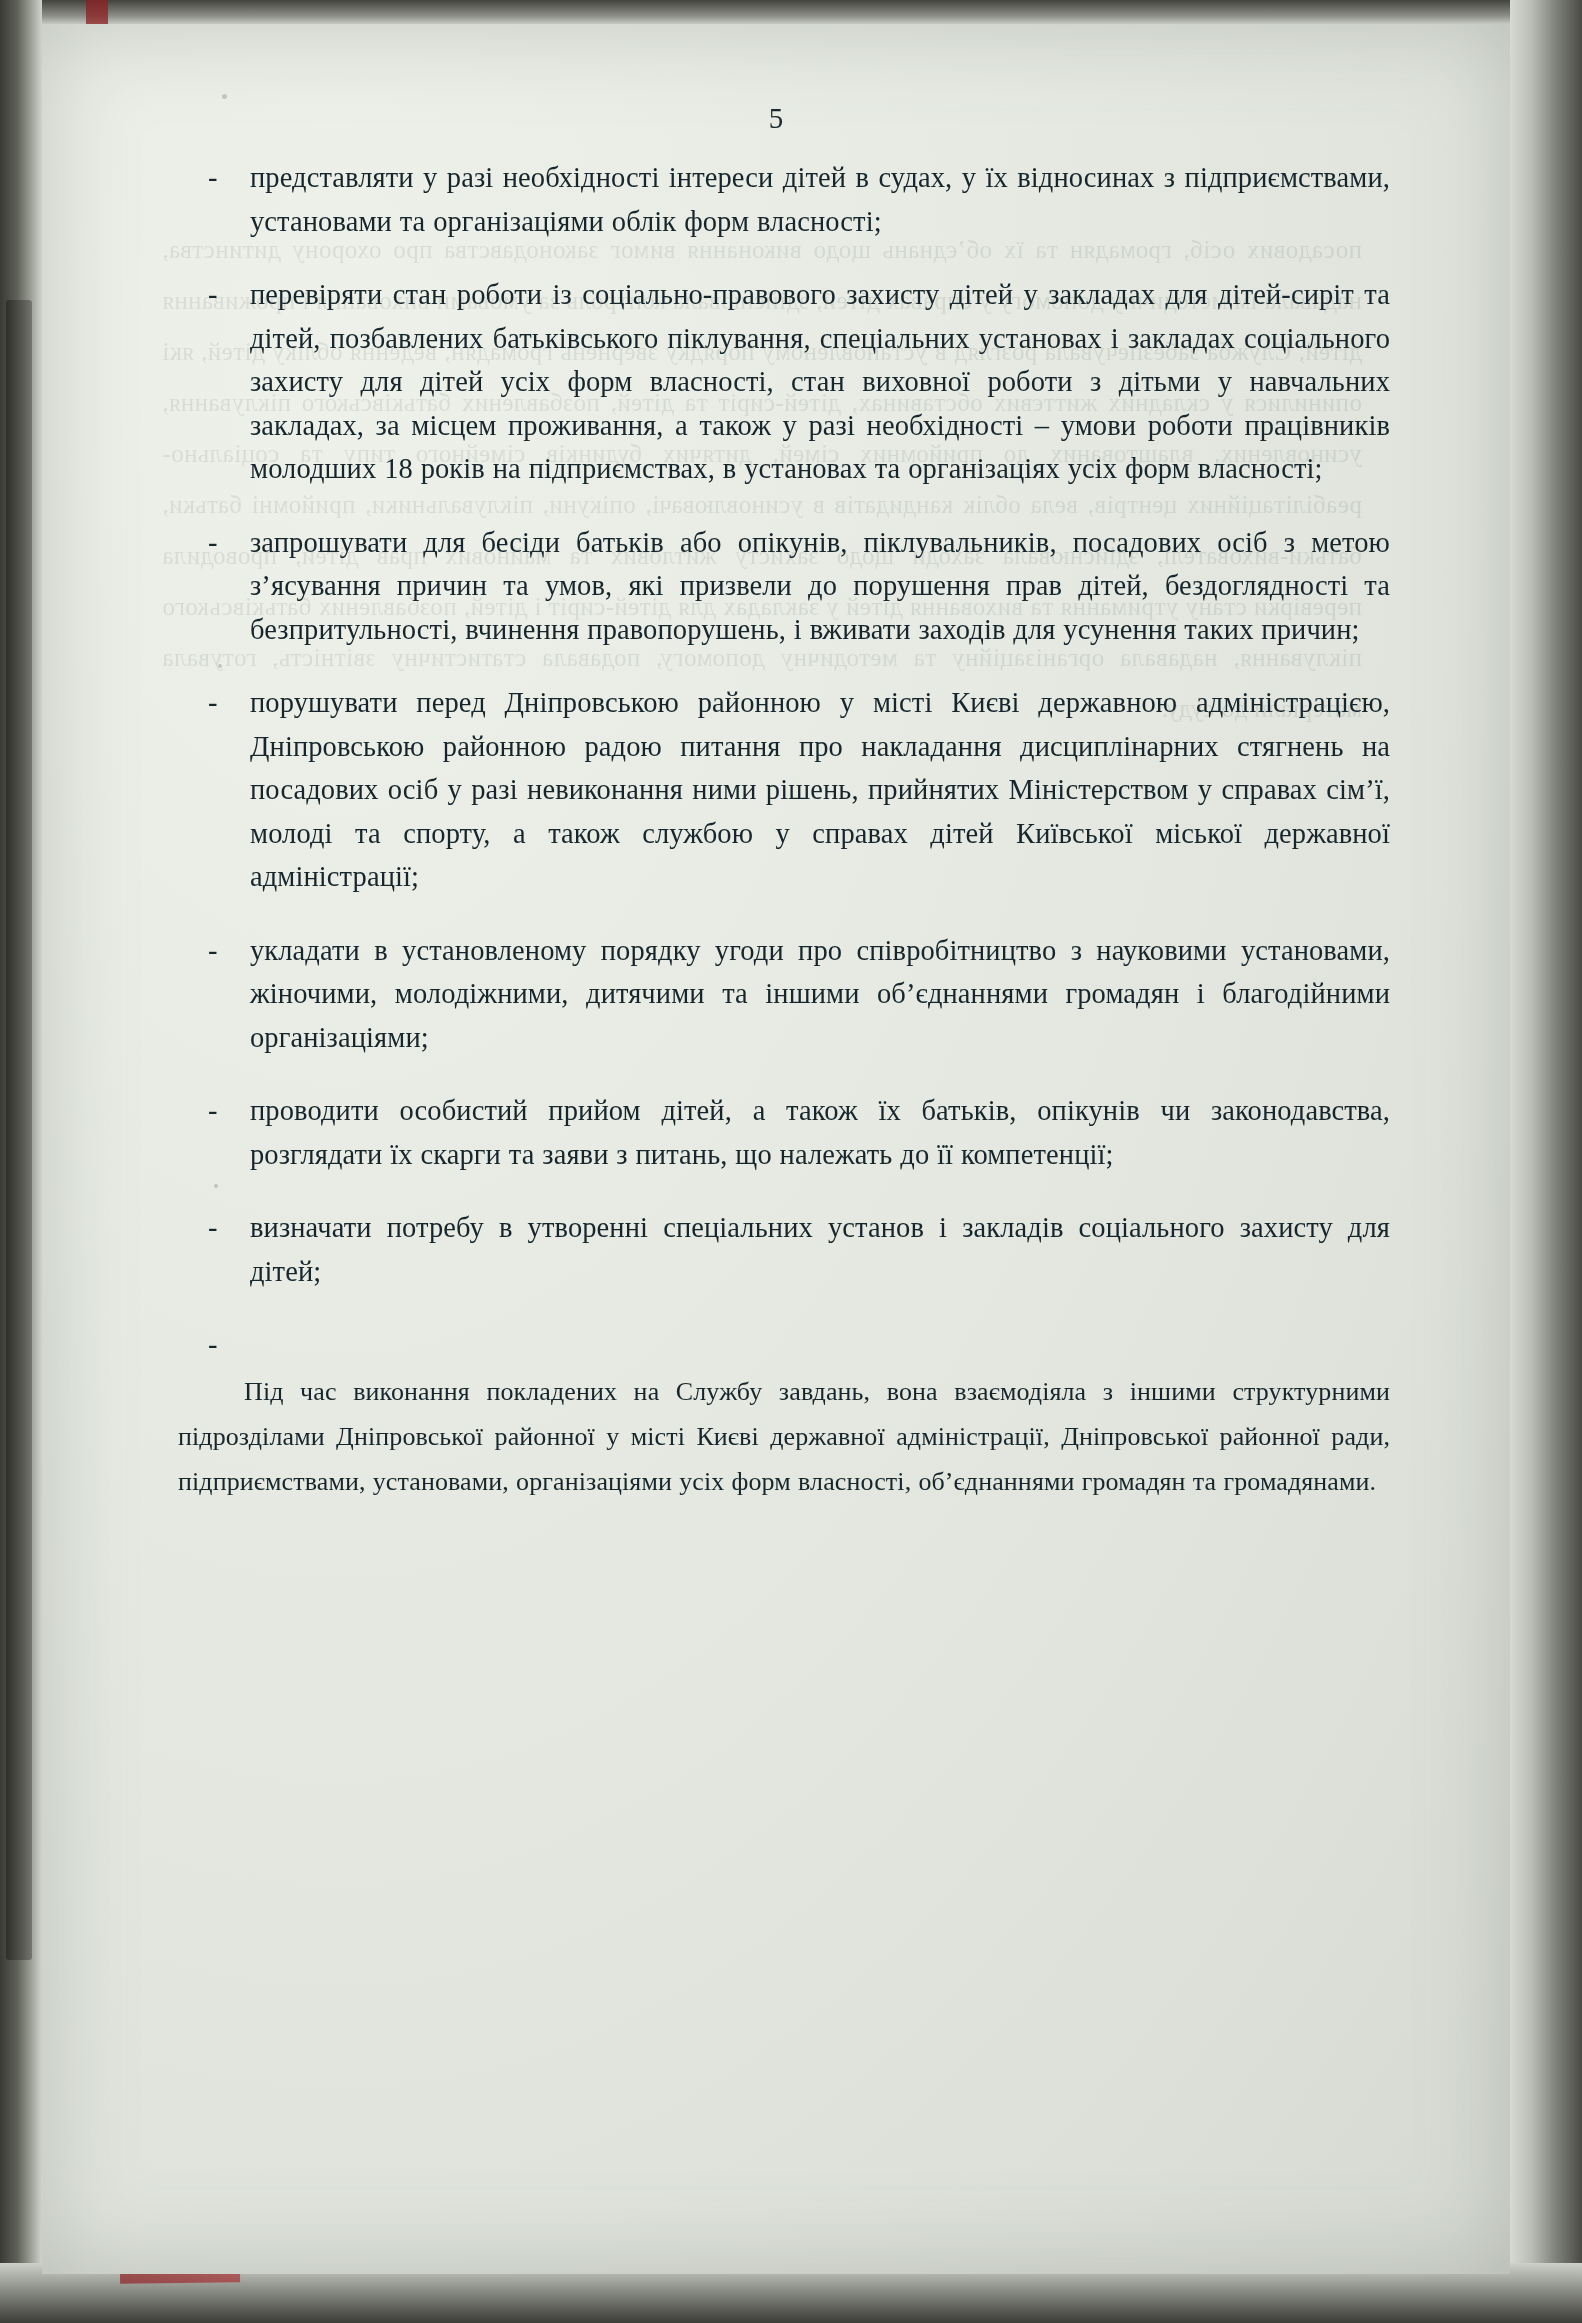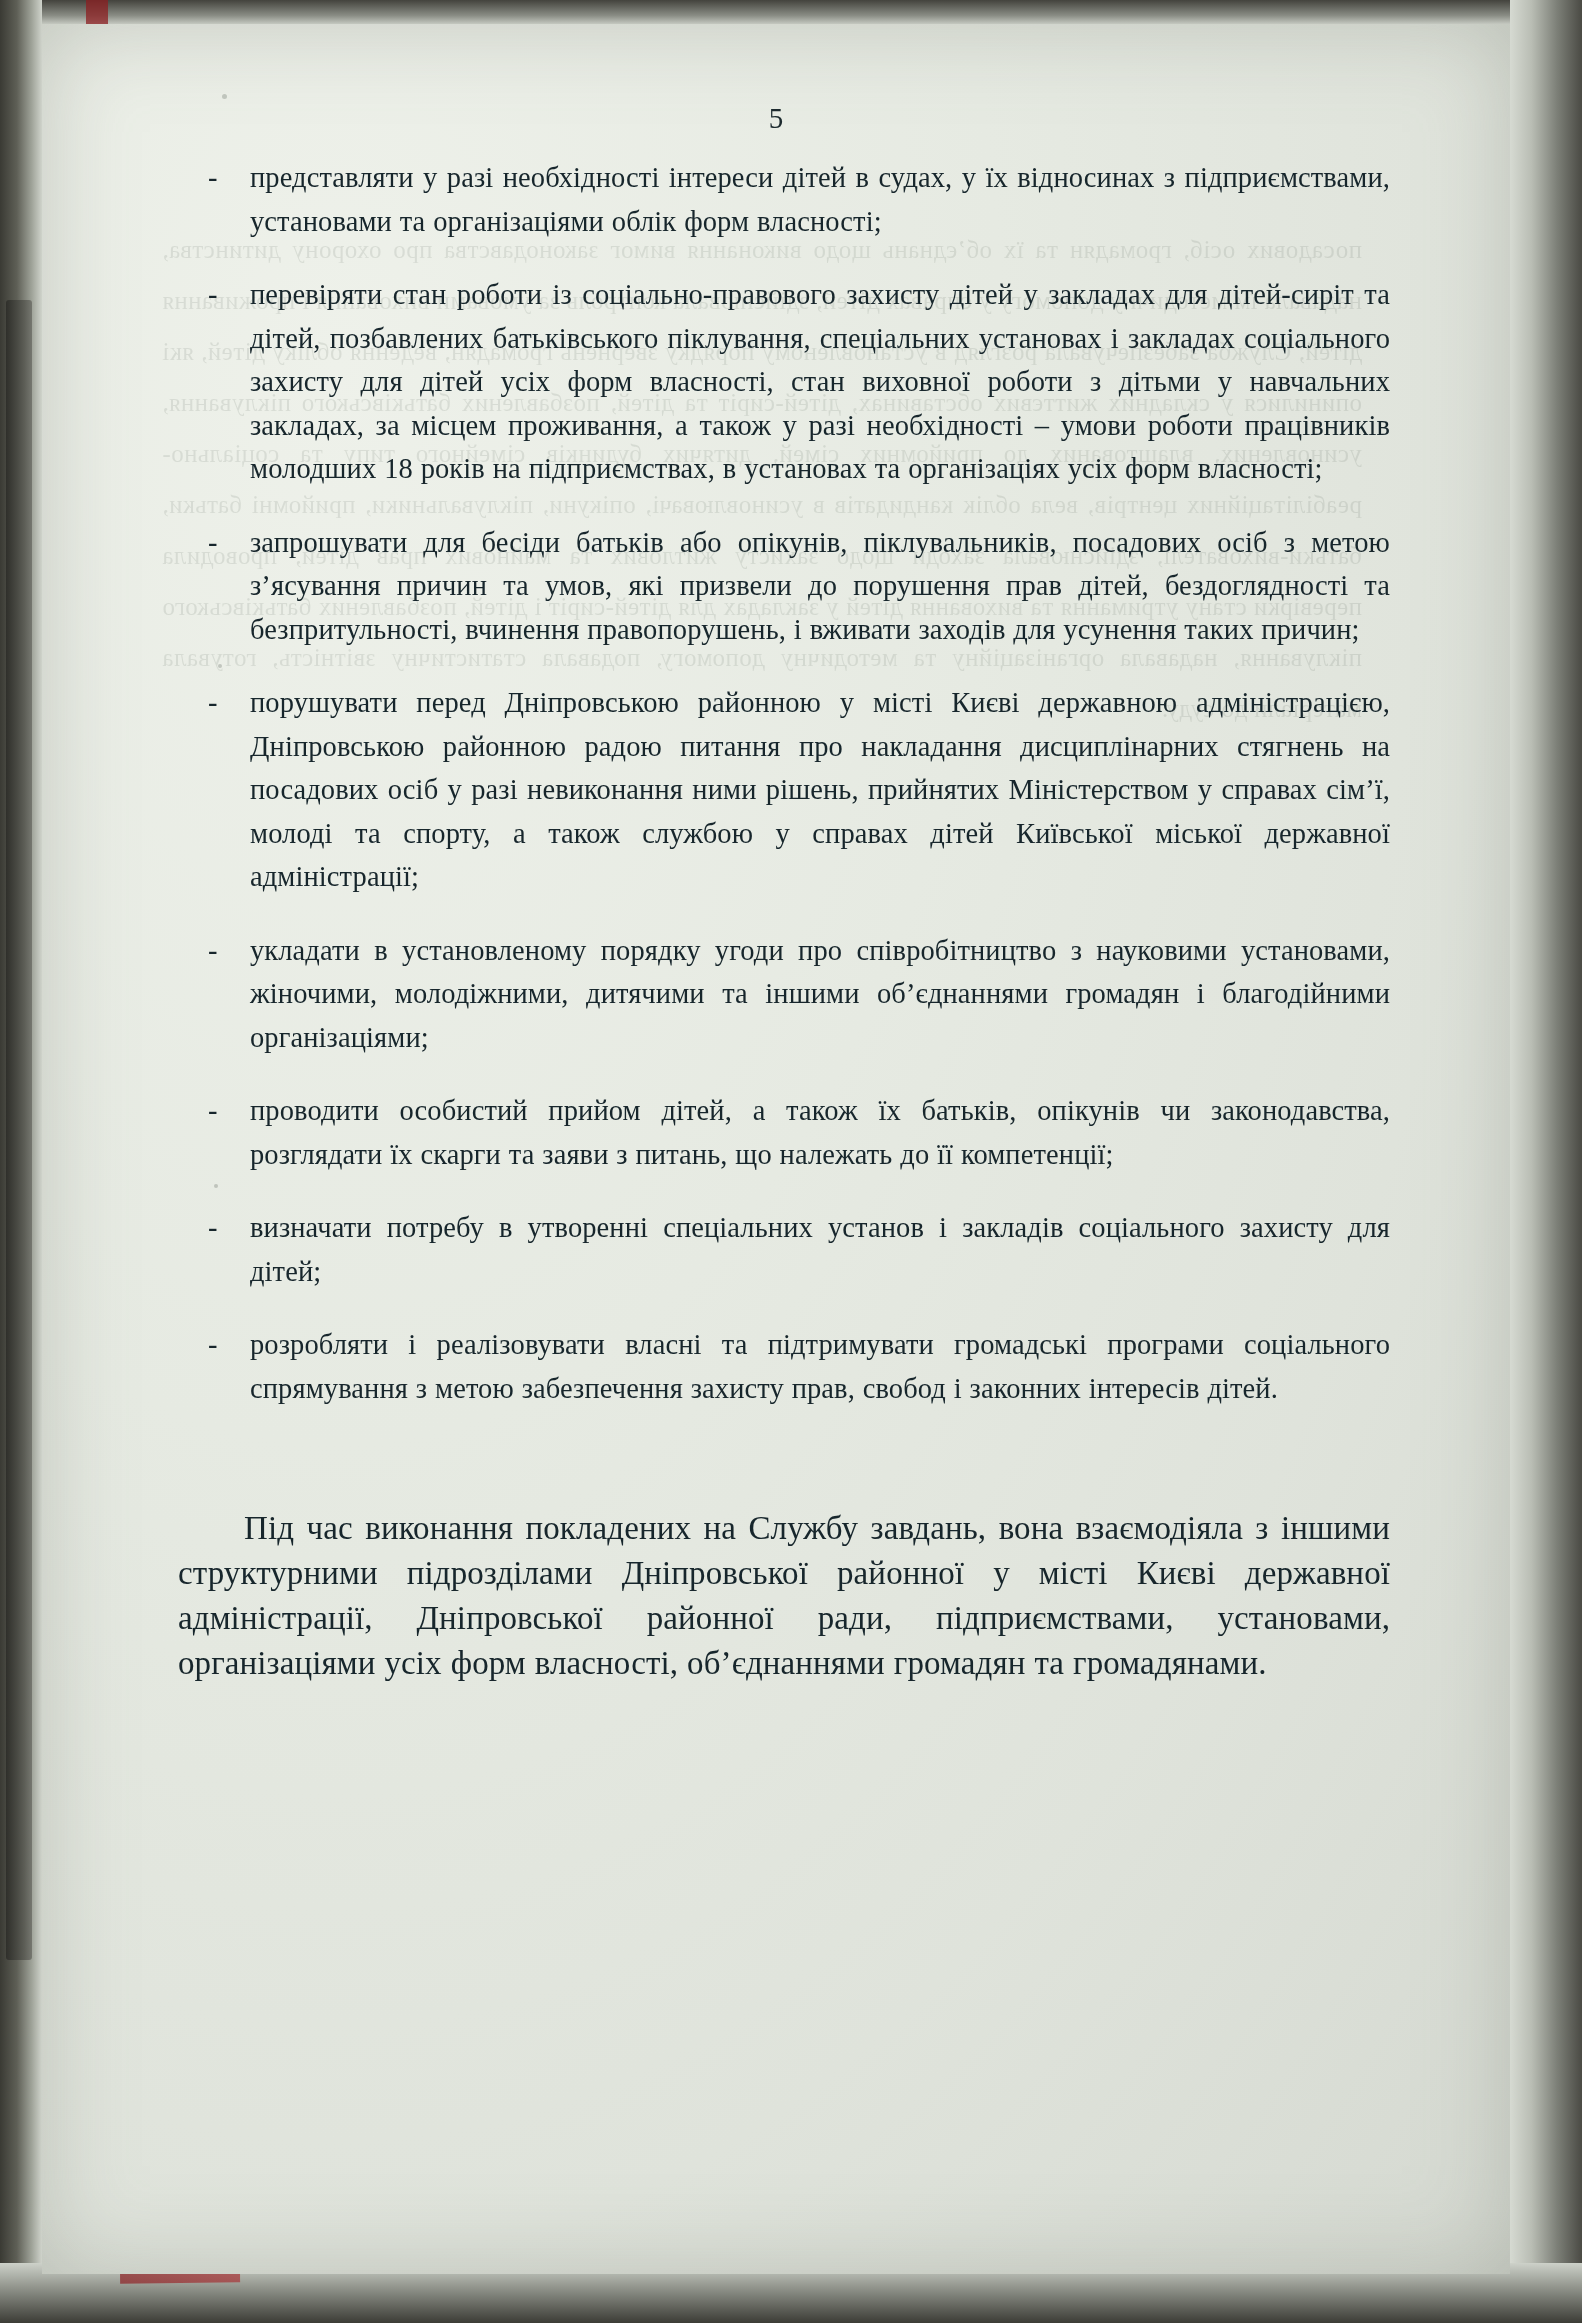--- a/index.html
+++ b/index.html
@@ -209,7 +209,6 @@
         </li>
         <li>
           <span class="dash">-</span>
-          <span>розробляти і реалізовувати власні та підтримувати громадські програми соціального спрямування з метою забезпечення захисту прав, свобод і законних інтересів дітей.</span>
         </li>
       </ul>
 

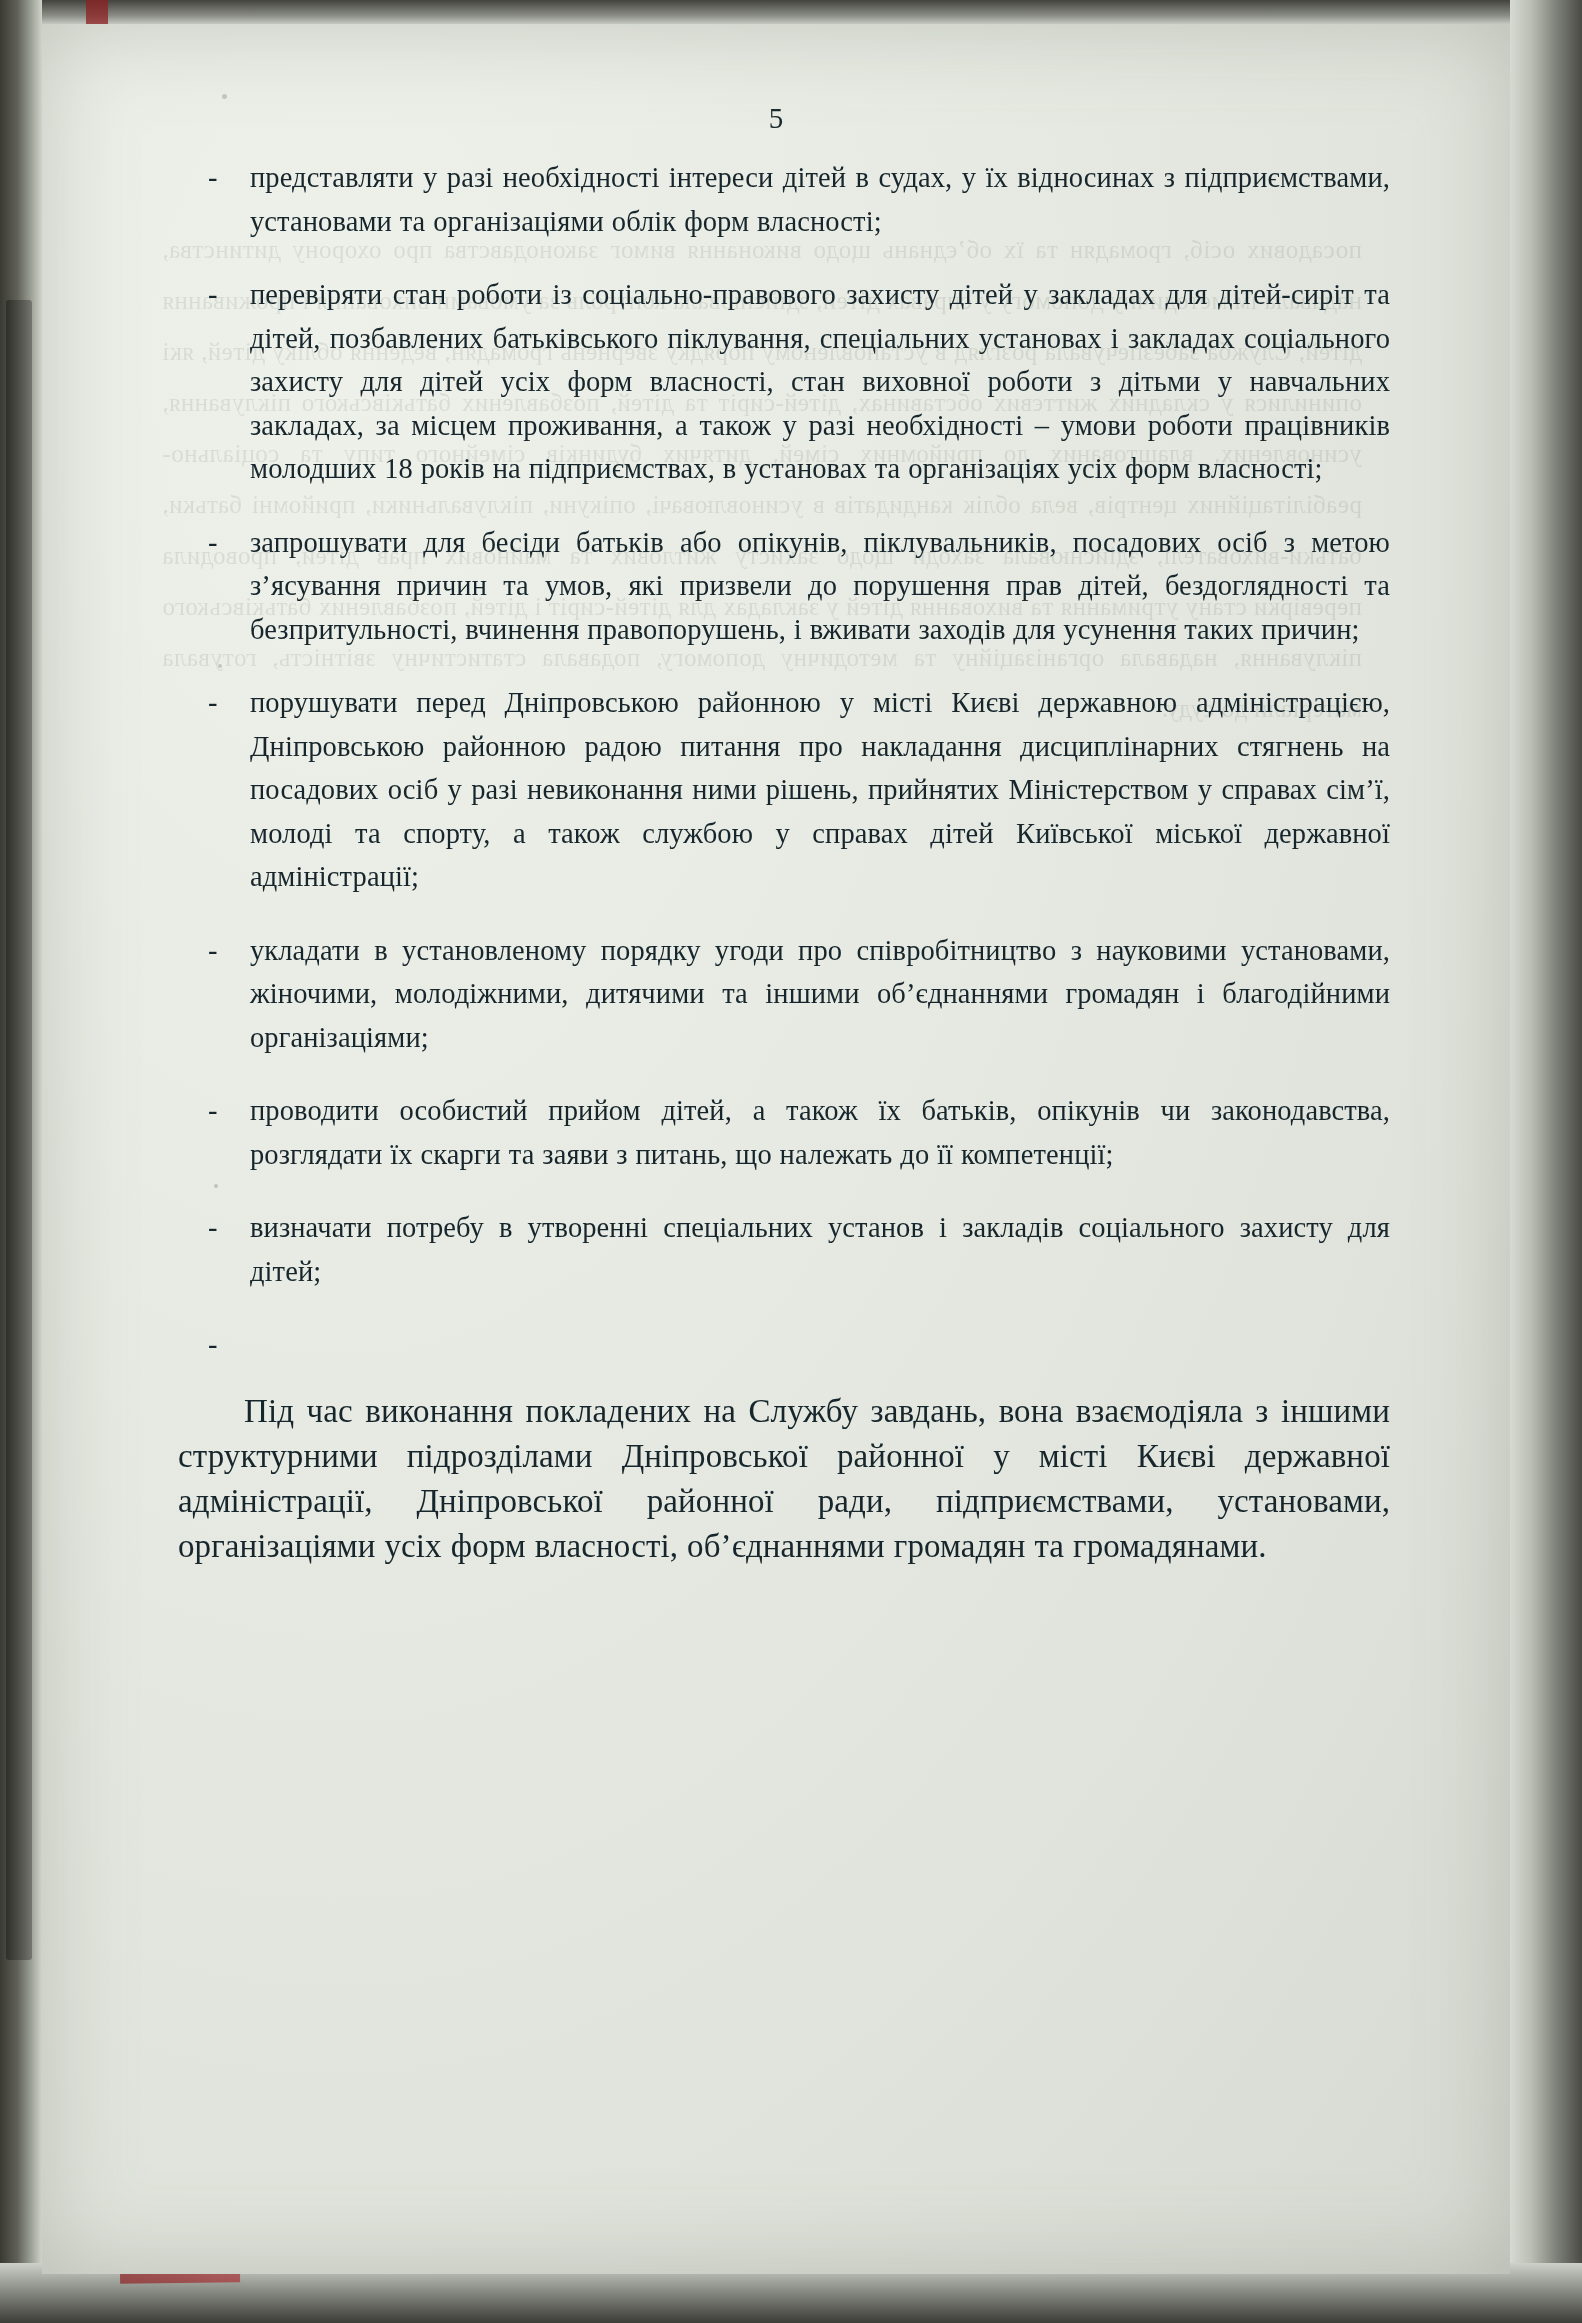--- a/index.html
+++ b/index.html
@@ -140,8 +140,8 @@
   ul.bullets li:last-child { margin-bottom: 0; }
 
   .closing {
-    margin-top: 96px;
-    font-size: 33px;
+    margin-top: 76px;
+    font-size: 26px;
     line-height: 45px;
     text-align: justify;
     text-indent: 66px;

